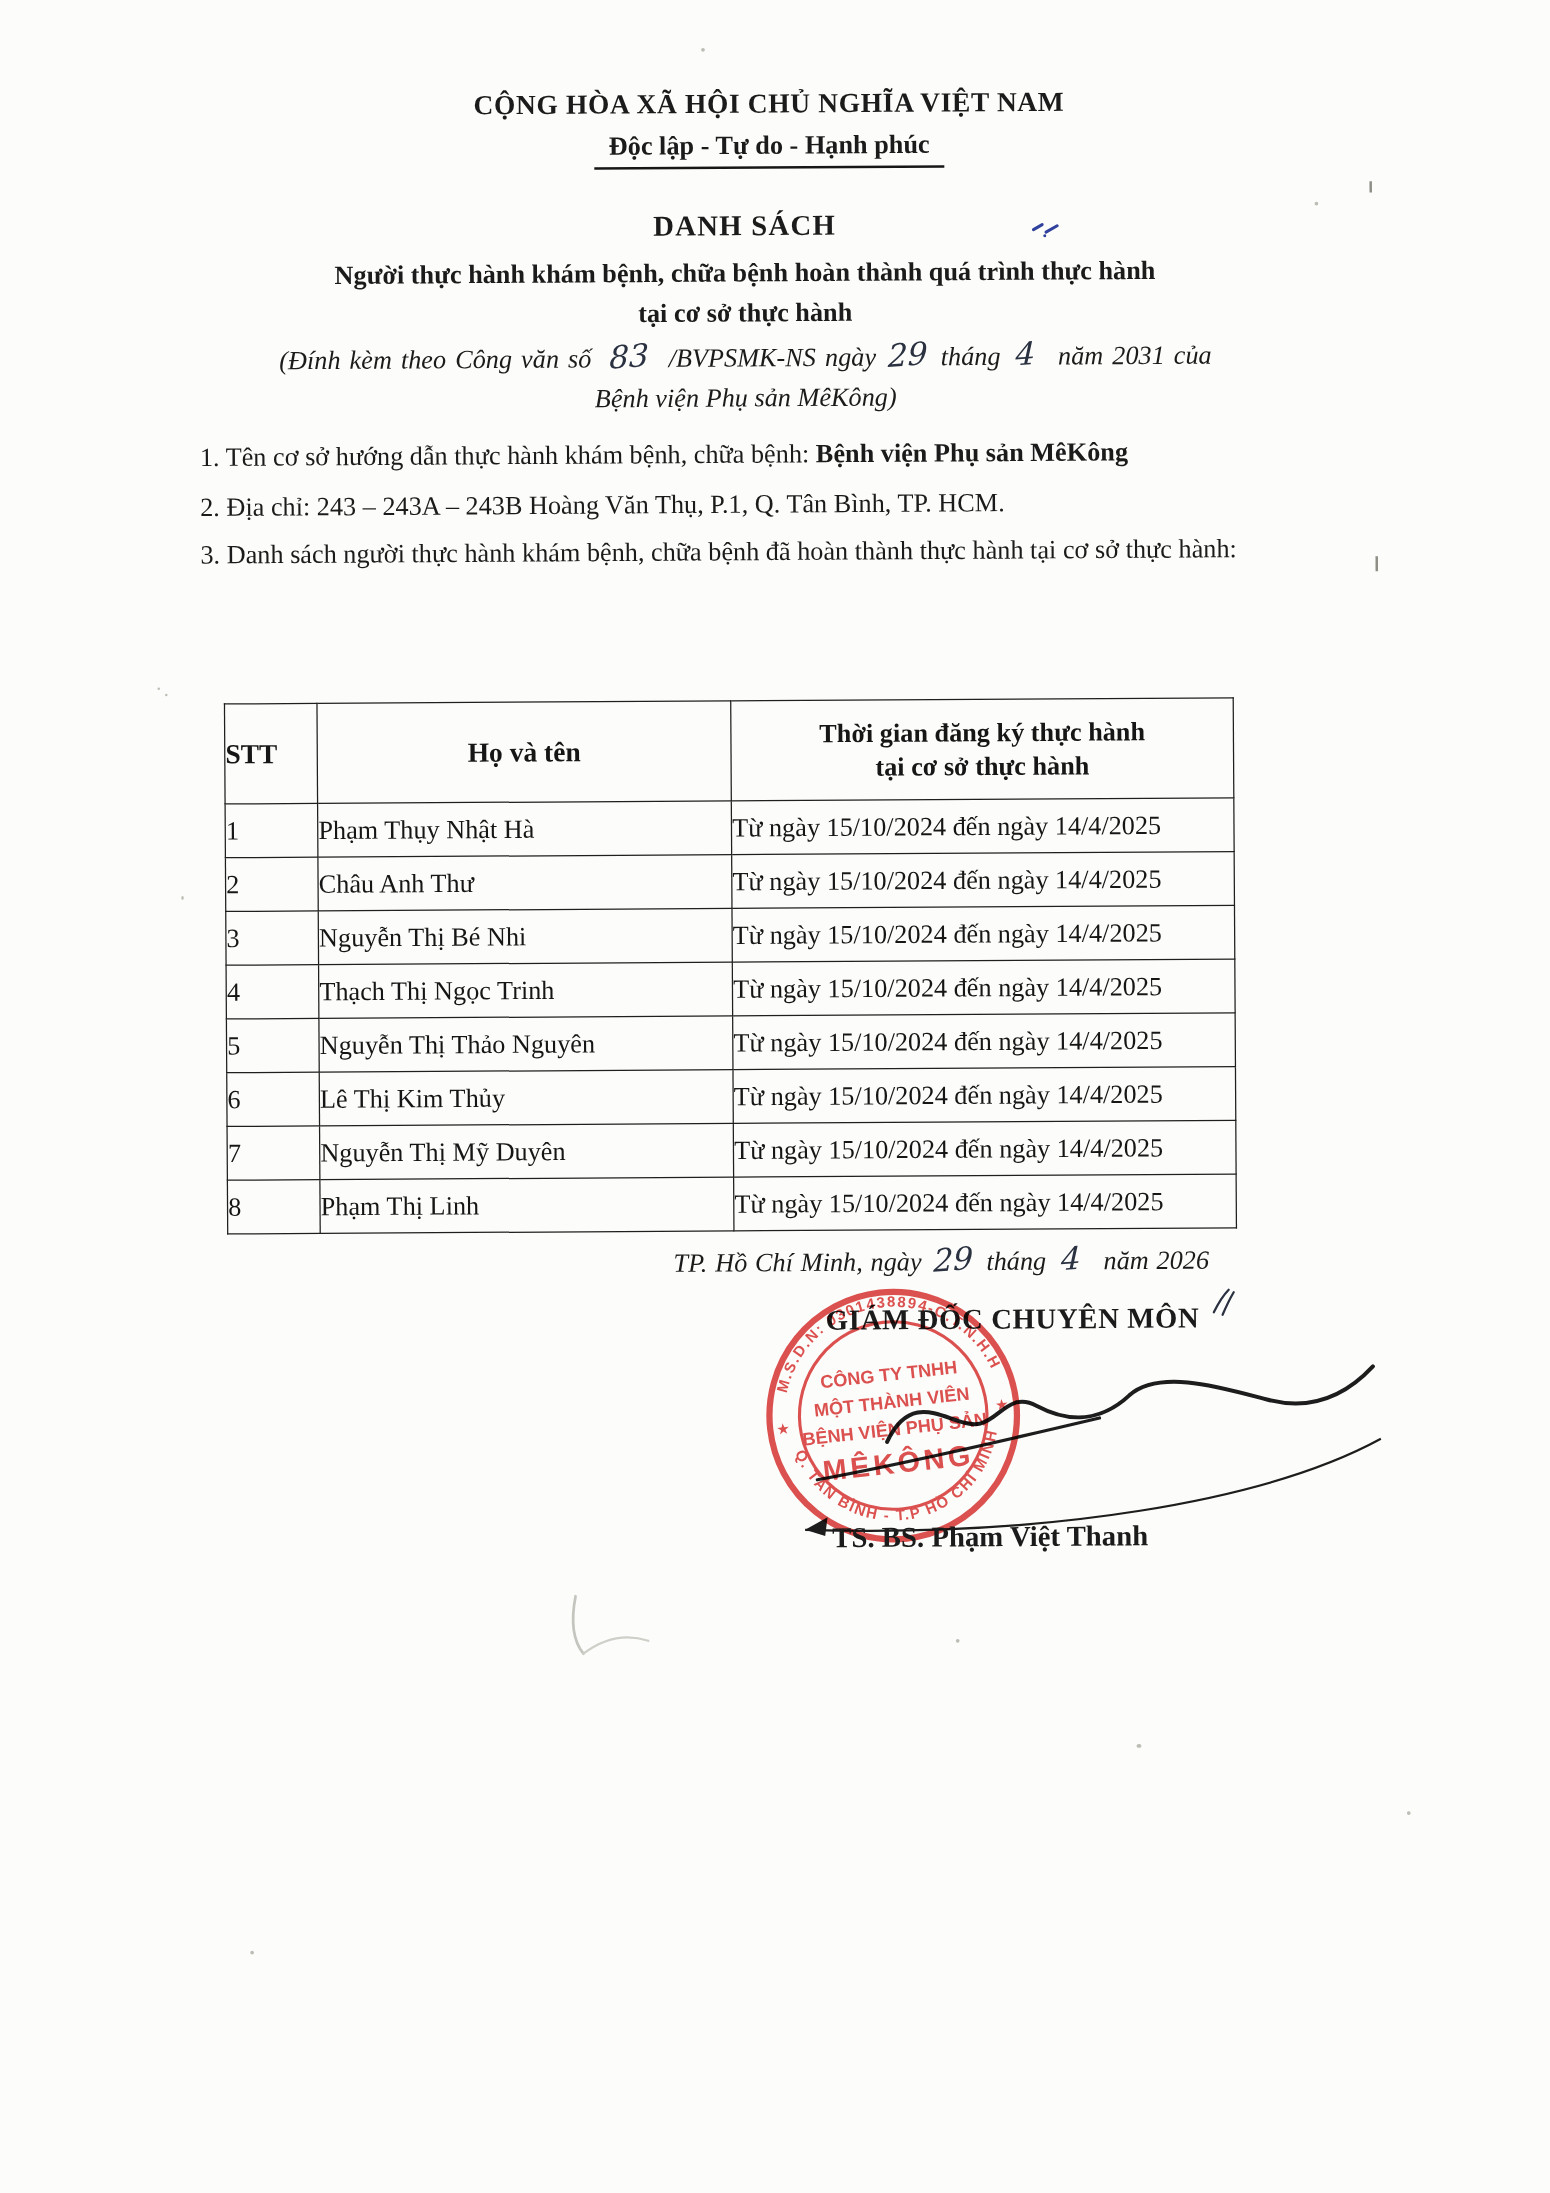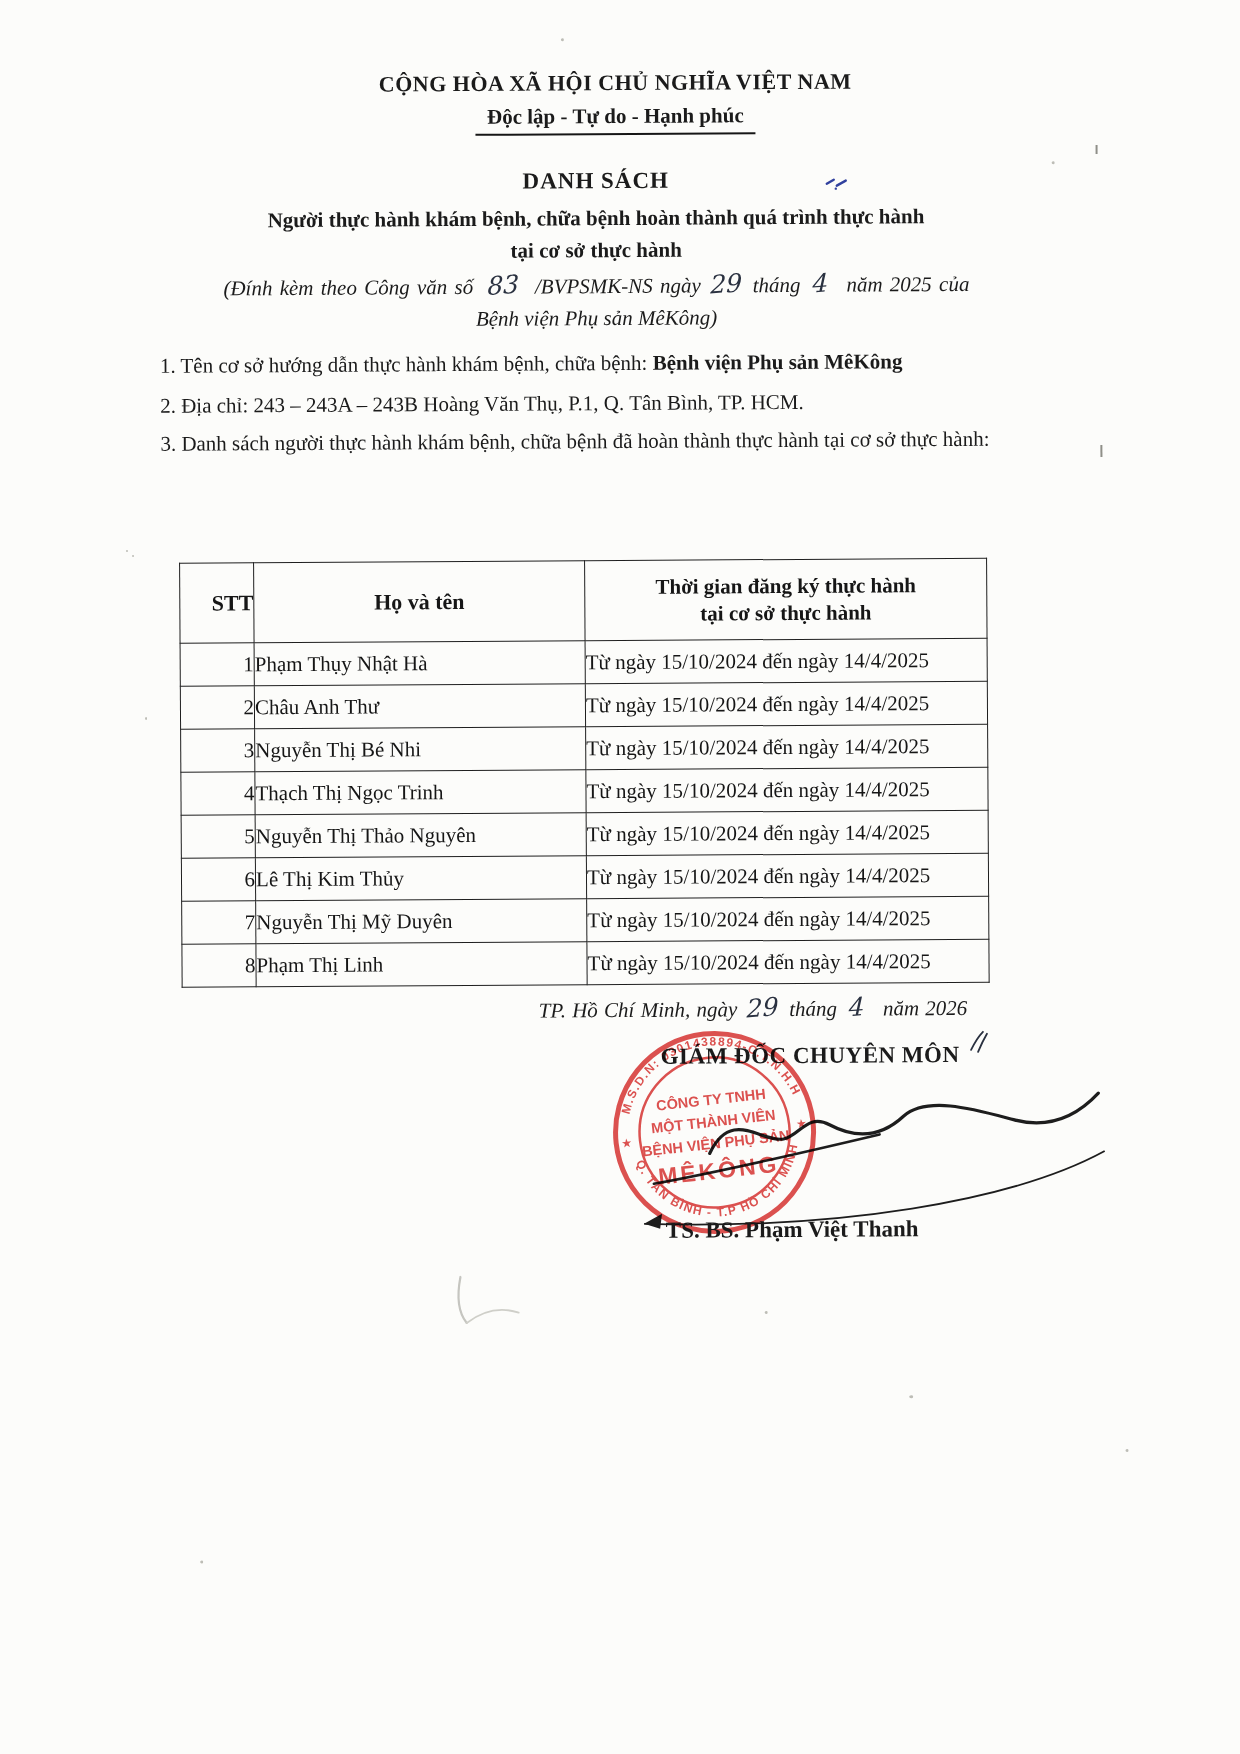--- a/index.html
+++ b/index.html
@@ -98,7 +98,7 @@
     <div class="abs subtitle2">tại cơ sở thực hành</div>
 
     <div class="abs attach1">
-      <span>(Đính kèm theo Công văn số</span><span class="hw sp1">83</span><span>/BVPSMK-NS ngày</span><span class="hw sp2">29</span><span>tháng</span><span class="hw sp3">4</span><span>năm 2025 của</span>
+      <span>(Đính kèm theo Công văn số</span><span class="hw sp1">83</span><span>/BVPSMK-NS ngày</span><span class="hw sp2">29</span><span>tháng</span><span class="hw sp3">4</span><span>năm 2031 của</span>
     </div>
     <div class="abs attach2">Bệnh viện Phụ sản MêKông)</div>
 

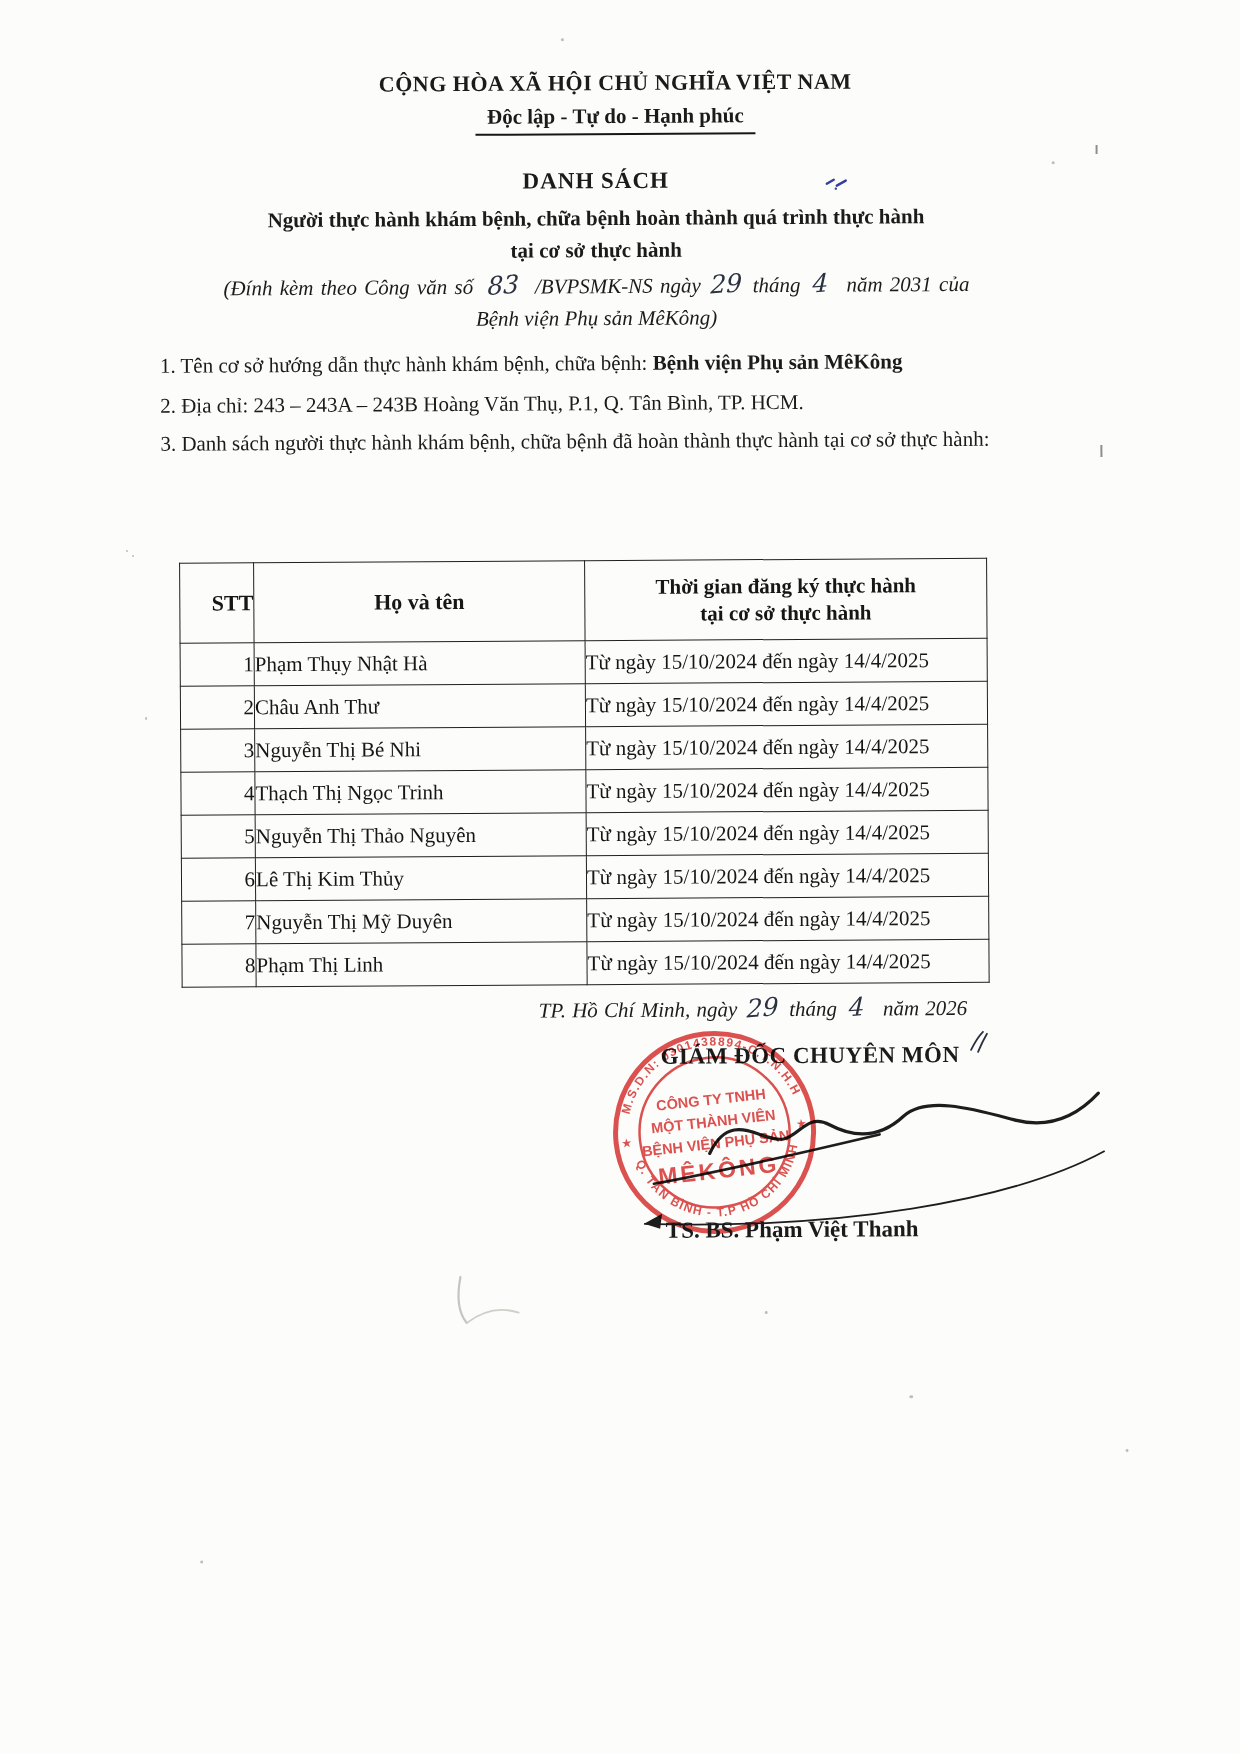--- a/index.html
+++ b/index.html
@@ -43,7 +43,7 @@
   table.doc-table th,table.doc-table td{border:1.6px solid #1f1f1f;padding:0;}
   table.doc-table thead tr{height:80px;}
   table.doc-table tbody tr{height:43px;}
-  .c-stt{width:73px;text-align:right;border-radius:26px;}
+  .c-stt{width:73px;text-align:left;border-radius:26px;}
   .c-name{width:330px;}
   .c-period{width:401px;}
   th.c-stt{font-size:22px;font-weight:bold;}

